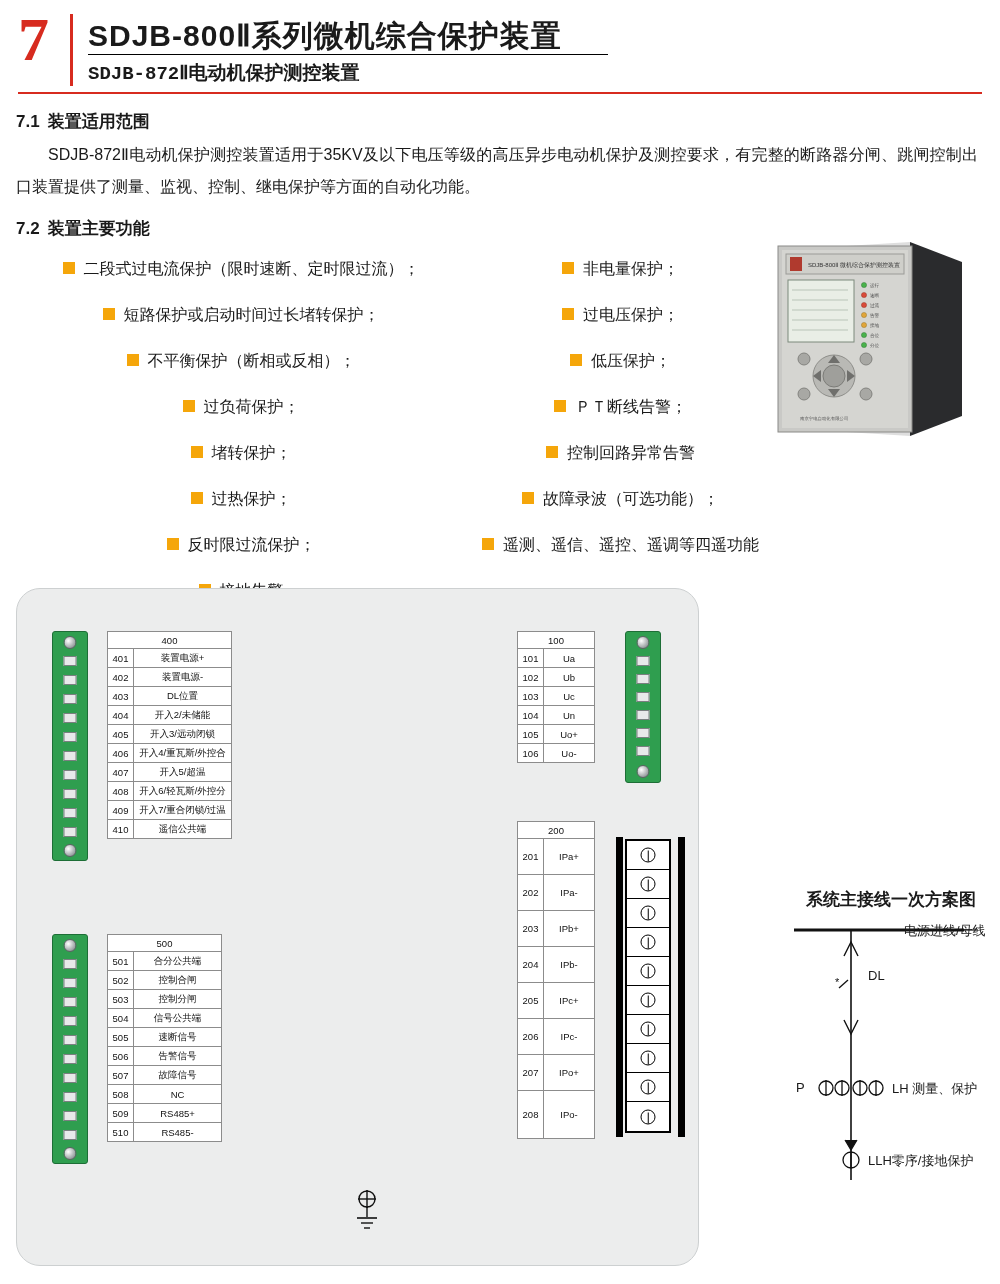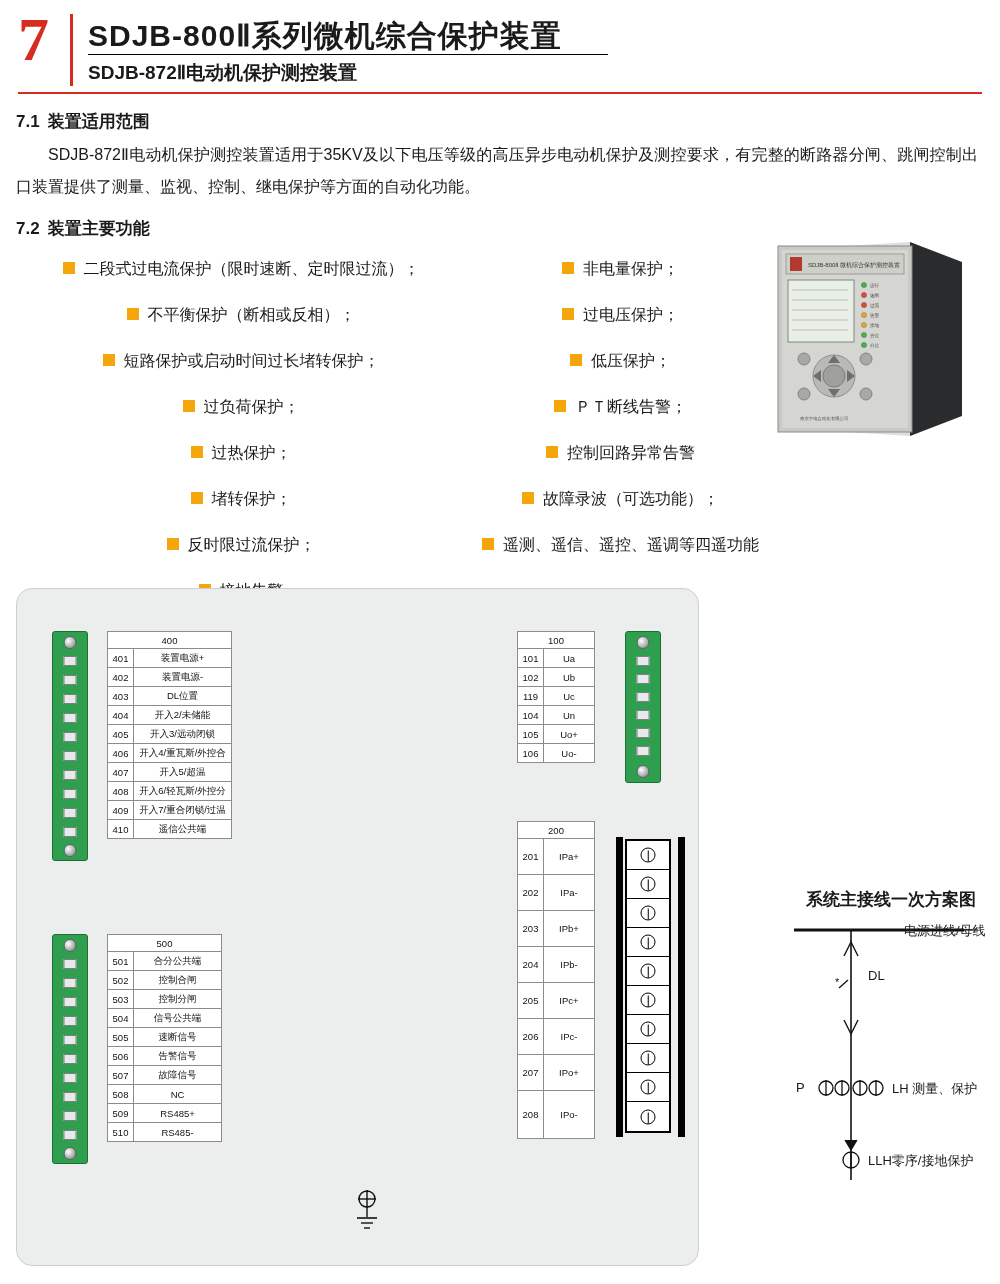--- a/index.html
+++ b/index.html
@@ -32,7 +32,7 @@
   }
   .title-sub {
     position:absolute; left:88px; top:60px;
-    font-size:19px; font-weight:bold;
+    font-size:19px; font-weight:bold;font-family:Liberation Mono, monospace;
   }
   .title-divider {
     position:absolute; left:88px; top:54px; width:520px; height:1px; background:#000;

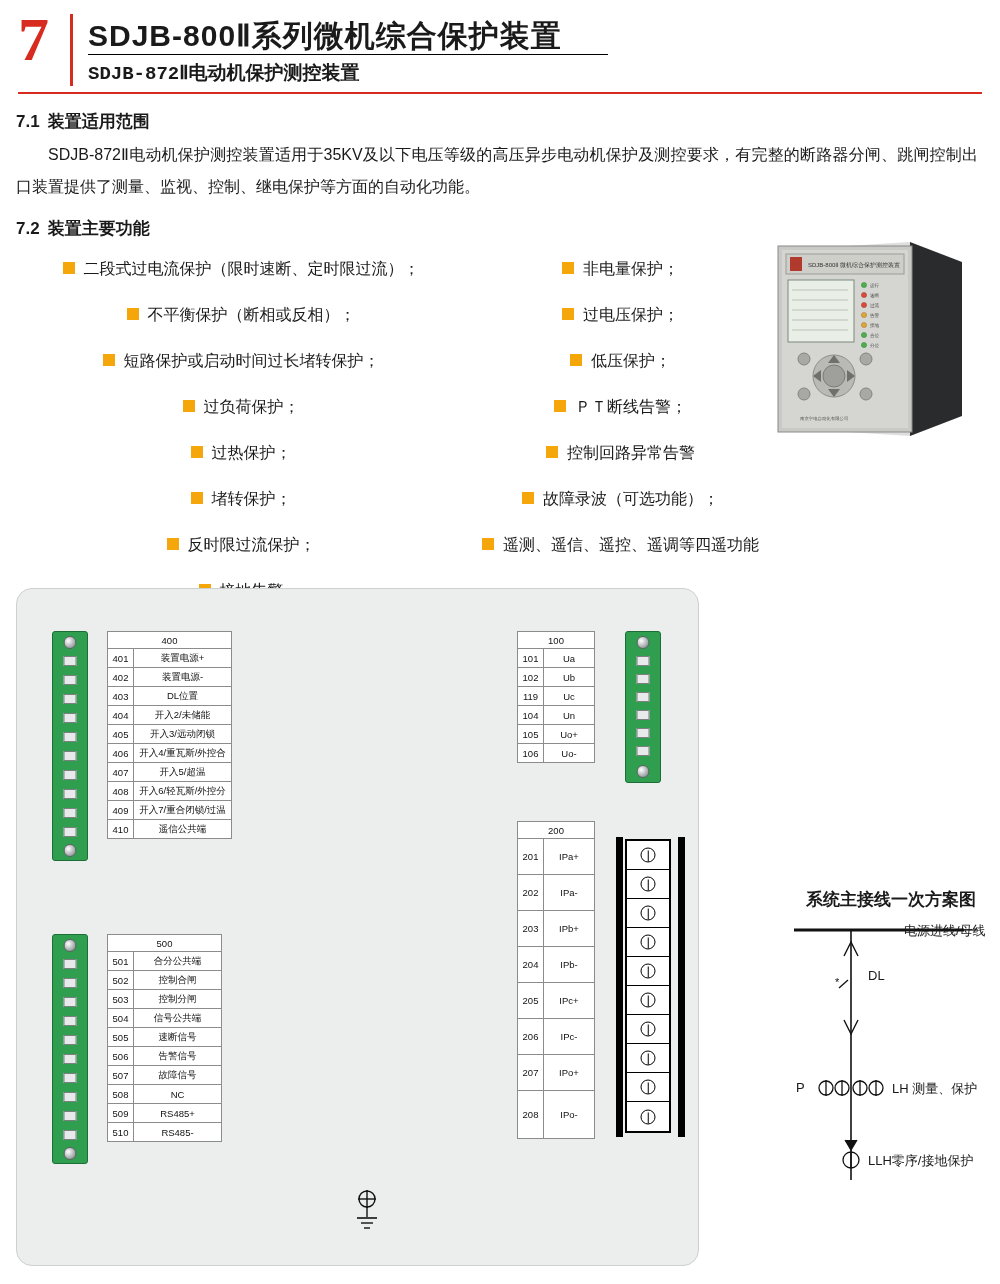--- a/index.html
+++ b/index.html
@@ -148,8 +148,8 @@
 <div class="features">
   <div class="feat-col left">
     <div class="feat"><span class="bullet"></span><span>二段式过电流保护（限时速断、定时限过流）；</span></div>
+    <div class="feat"><span class="bullet"></span><span>短路保护或启动时间过长堵转保护；</span></div>
     <div class="feat"><span class="bullet"></span><span>不平衡保护（断相或反相）；</span></div>
-    <div class="feat"><span class="bullet"></span><span>短路保护或启动时间过长堵转保护；</span></div>
     <div class="feat"><span class="bullet"></span><span>过负荷保护；</span></div>
     <div class="feat"><span class="bullet"></span><span>过热保护；</span></div>
     <div class="feat"><span class="bullet"></span><span>堵转保护；</span></div>

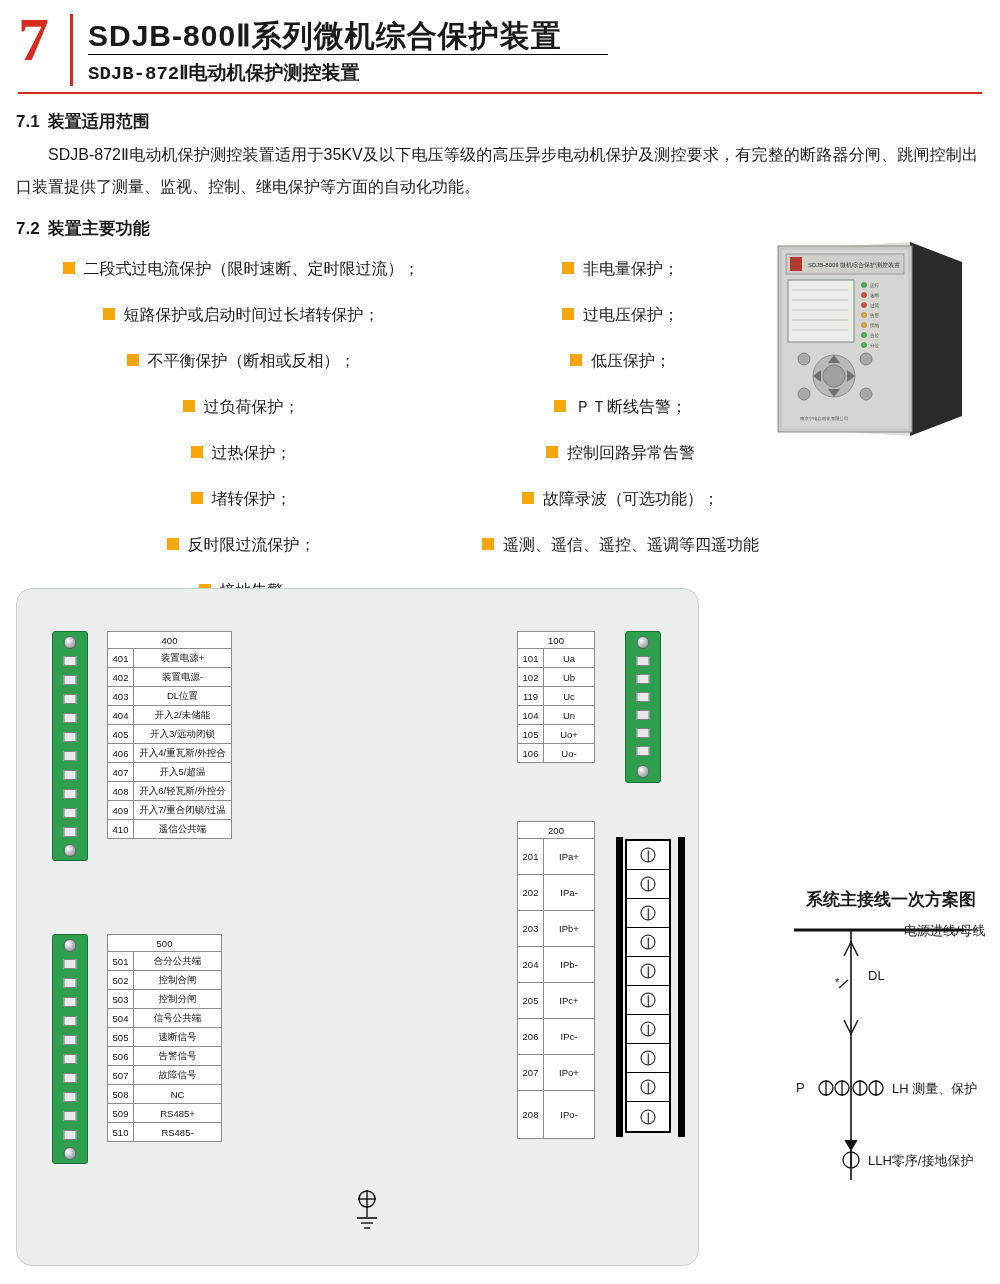--- a/index.html
+++ b/index.html
@@ -151,8 +151,8 @@
     <div class="feat"><span class="bullet"></span><span>短路保护或启动时间过长堵转保护；</span></div>
     <div class="feat"><span class="bullet"></span><span>不平衡保护（断相或反相）；</span></div>
     <div class="feat"><span class="bullet"></span><span>过负荷保护；</span></div>
+    <div class="feat"><span class="bullet"></span><span>堵转保护；</span></div>
     <div class="feat"><span class="bullet"></span><span>过热保护；</span></div>
-    <div class="feat"><span class="bullet"></span><span>堵转保护；</span></div>
     <div class="feat"><span class="bullet"></span><span>反时限过流保护；</span></div>
     <div class="feat"><span class="bullet"></span><span>接地告警</span></div>
   </div>

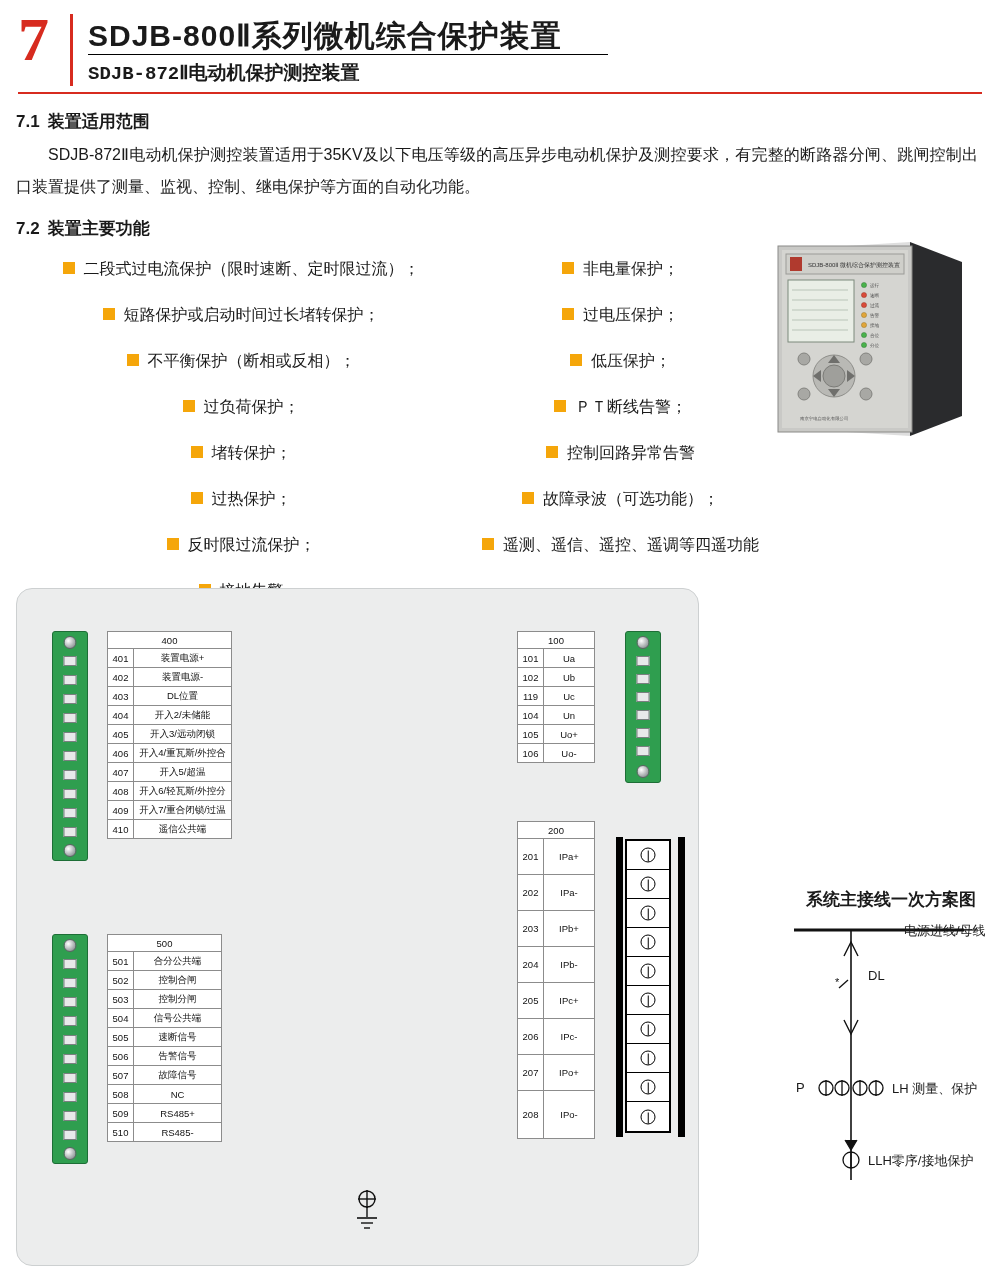--- a/index.html
+++ b/index.html
@@ -67,7 +67,7 @@
   
   .diagram-wrap {
     position:absolute; left:16px; top:588px; width:683px; height:678px;
-    background:#eceded; border:1px solid #cdd0d1; border-radius:16px;
+    background:#eceded; border:1px solid #cdd0d1; border-radius:24px;
   }
   .tbl {
     position:absolute; border-collapse:collapse; background:#fff;

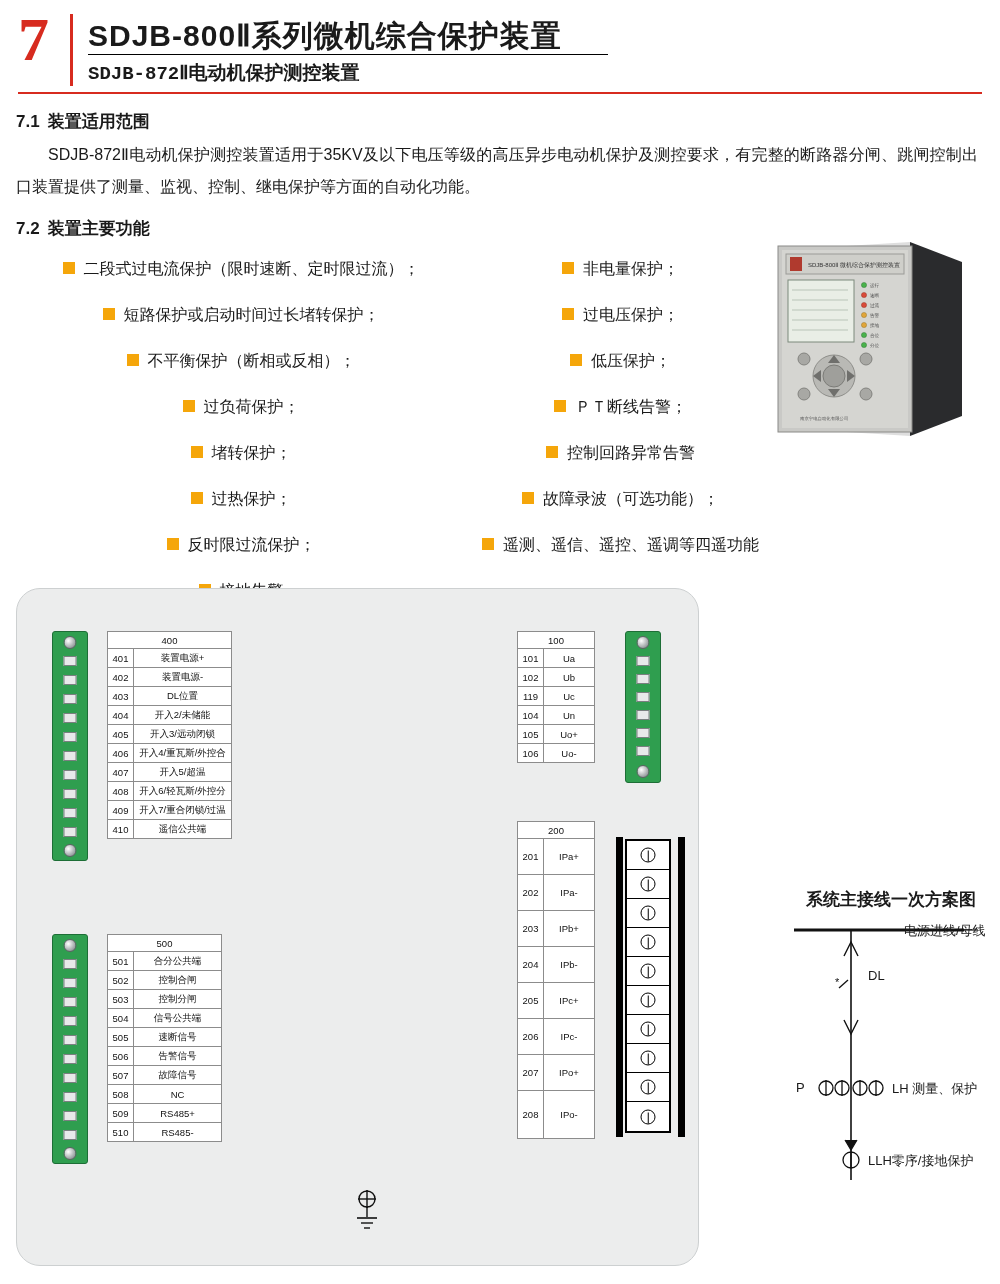--- a/index.html
+++ b/index.html
@@ -366,7 +366,7 @@
           <td>Ub</td>
         </tr>
     <tr>
-          <td class="num">119</td>
+          <td class="num">103</td>
           <td>Uc</td>
         </tr>
     <tr>

